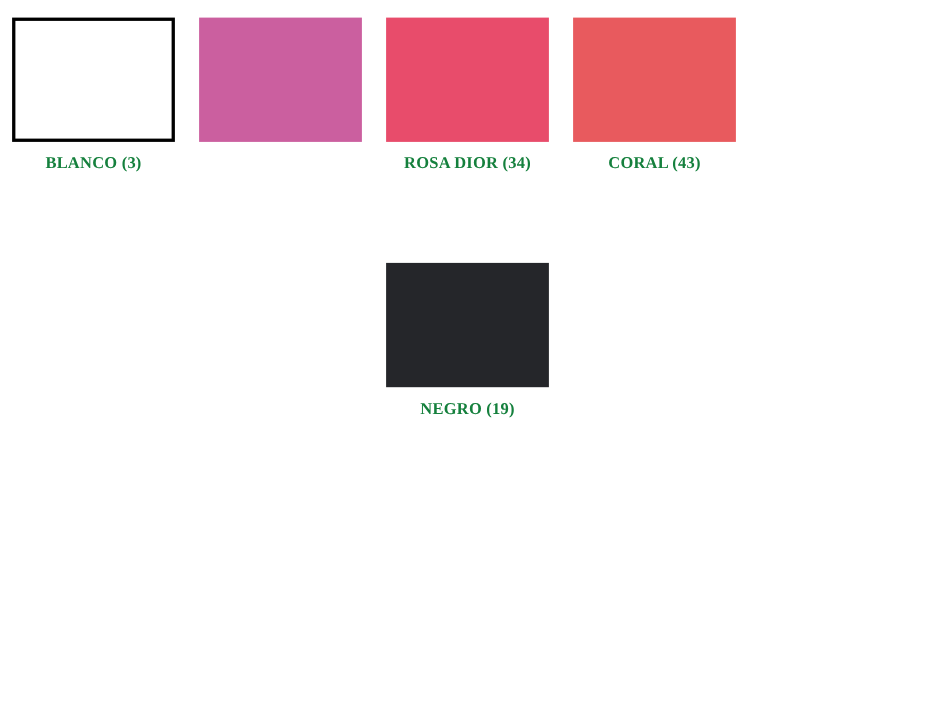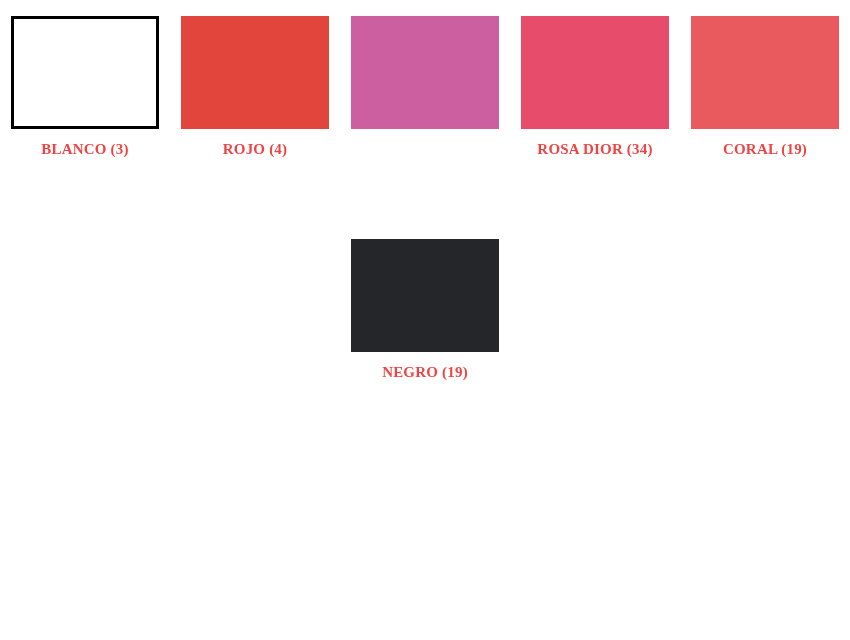--- a/index.html
+++ b/index.html
@@ -64,7 +64,7 @@
     font-size: 15px;
     line-height: 18px;
     letter-spacing: 0.2px;
-    color: #ef4444;
+    color: #15803d;
     text-align: center;
     white-space: nowrap;
   }

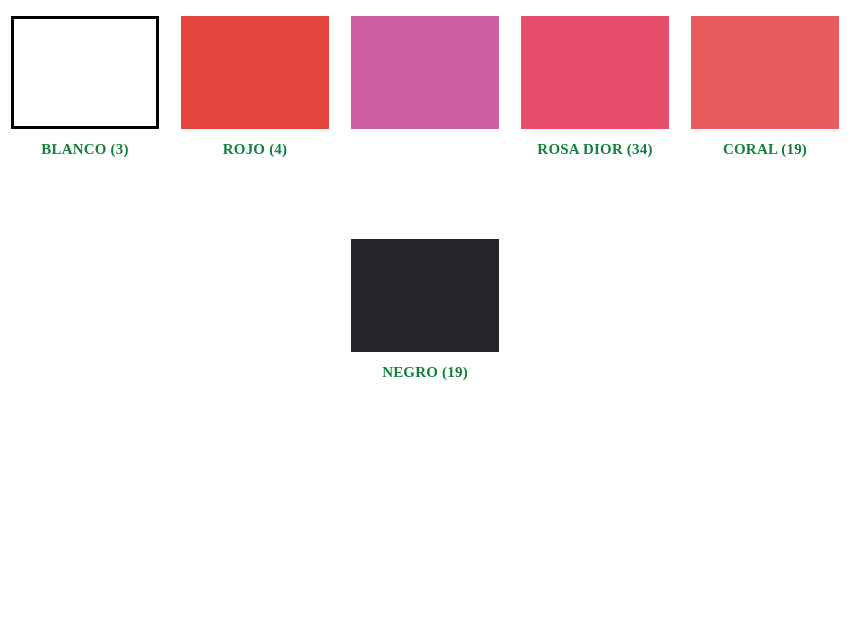--- a/index.html
+++ b/index.html
@@ -80,10 +80,6 @@
         <div class="swatch-label">BLANCO (3)</div>
       </div>
       <div class="swatch-cell">
-        <div class="swatch-chip" style="background: rgb(226, 69, 59);"></div>
-        <div class="swatch-label">ROJO (4)</div>
-      </div>
-      <div class="swatch-cell">
         <div class="swatch-chip" style="background: rgb(203, 95, 159);"></div>
       </div>
       <div class="swatch-cell">

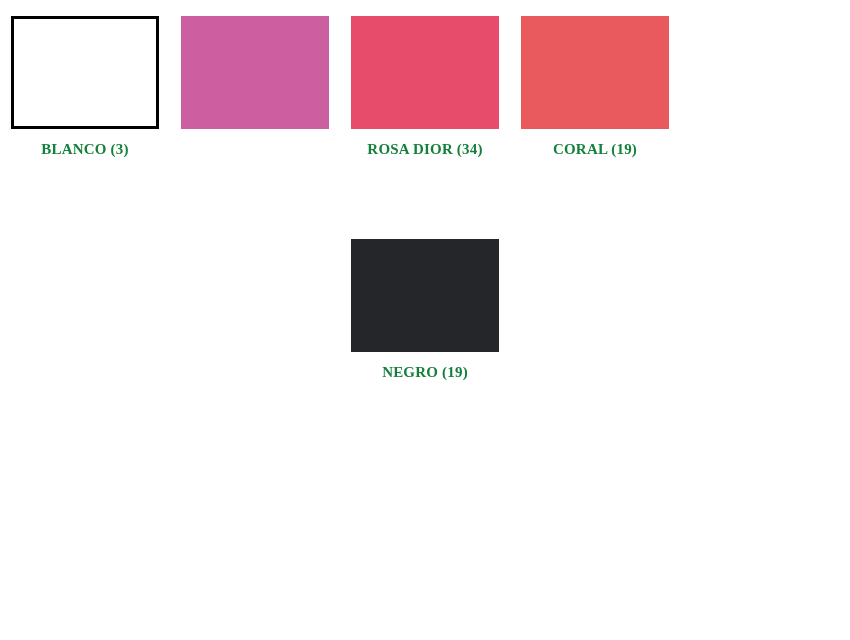--- a/index.html
+++ b/index.html
@@ -88,7 +88,7 @@
       </div>
       <div class="swatch-cell">
         <div class="swatch-chip" style="background: rgb(232, 90, 94);"></div>
-        <div class="swatch-label">CORAL (19)</div>
+        <div class="swatch-label">CORAL (43)</div>
       </div>
     </div>
 

